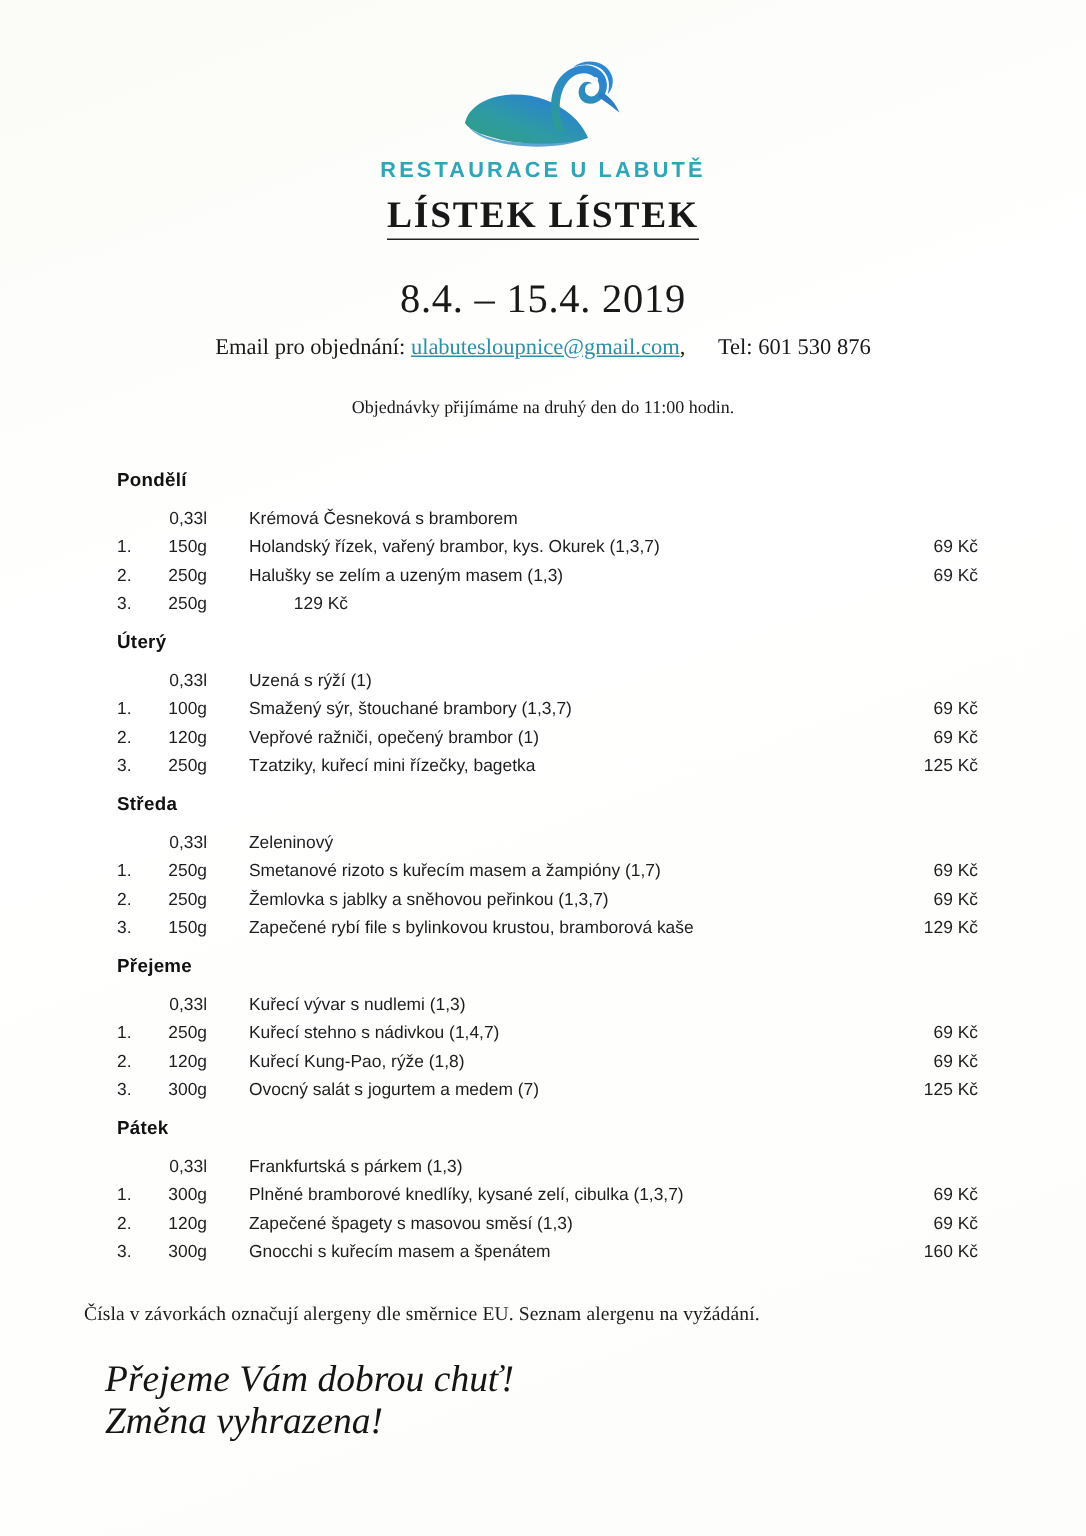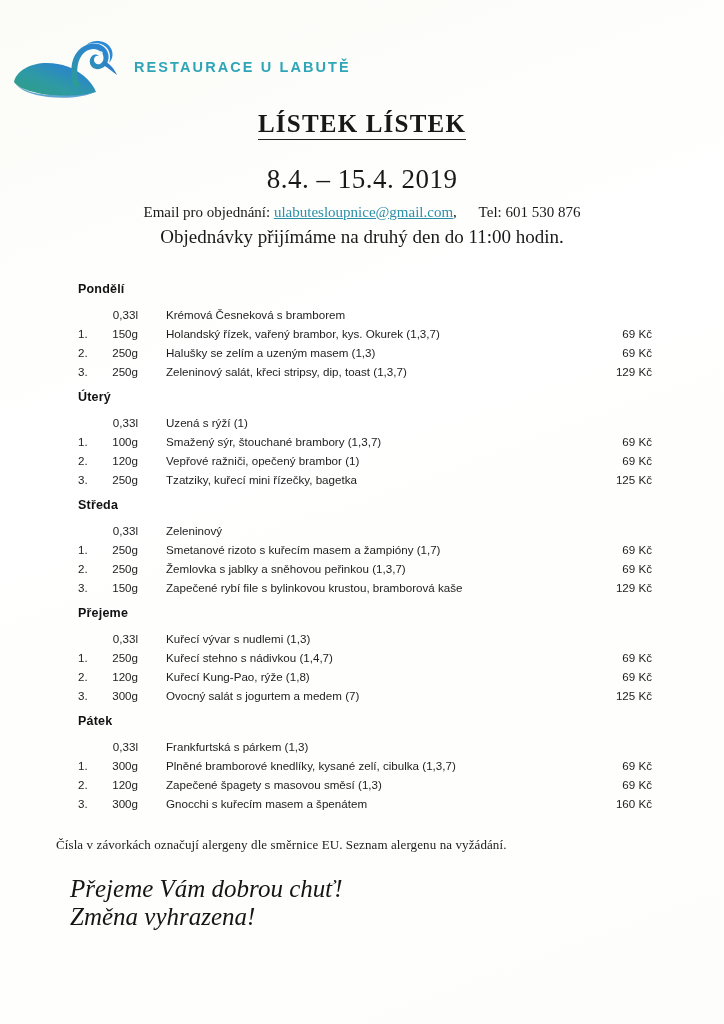--- a/index.html
+++ b/index.html
@@ -30,7 +30,7 @@
   }
   .logo-block {
     display: flex;
-    flex-direction: row;
+    flex-direction: column;
     align-items: center;
     gap: 2px;
   }

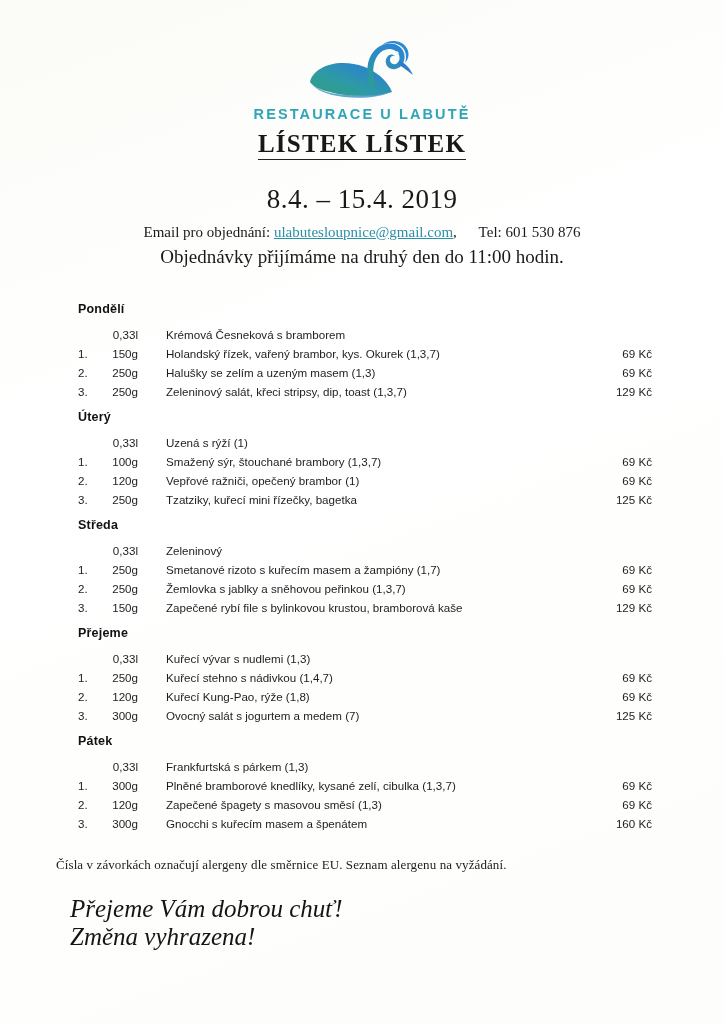--- a/index.html
+++ b/index.html
@@ -81,9 +81,9 @@
   }
   .orders-line {
     font-family: "Liberation Serif", serif;
-    font-size: 19px;
+    font-size: 12px;
     color: #191919;
-    margin-top: 5px;
+    margin-top: 23px;
   }
 
   

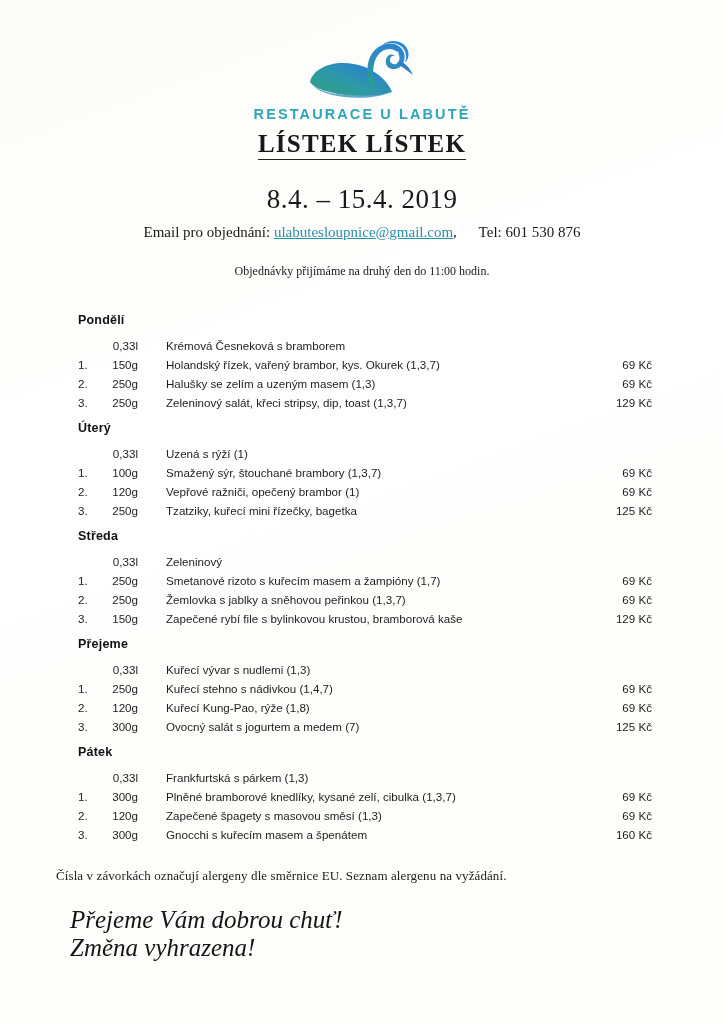--- a/index.html
+++ b/index.html
@@ -253,7 +253,6 @@
           <div class="row">
             <div class="col-idx">3.</div>
             <div class="col-amount">250g</div>
-            <div class="col-desc">Zeleninový salát, křeci stripsy, dip, toast  (1,3,7)</div>
             <div class="col-price">129 Kč</div>
           </div>
         </div>

